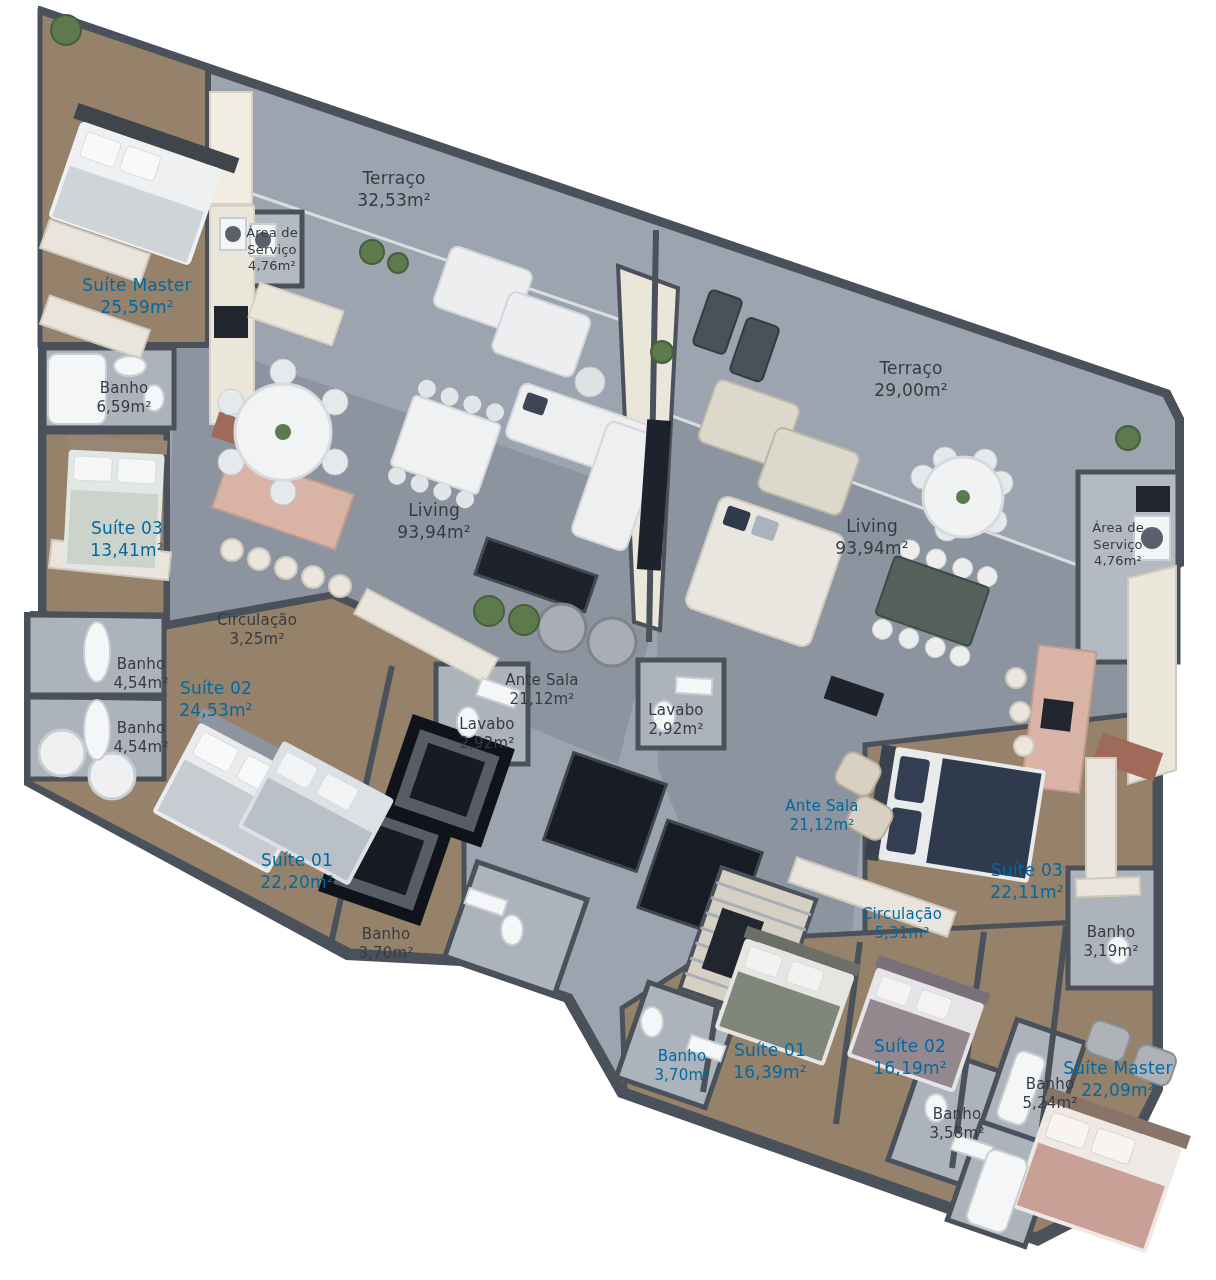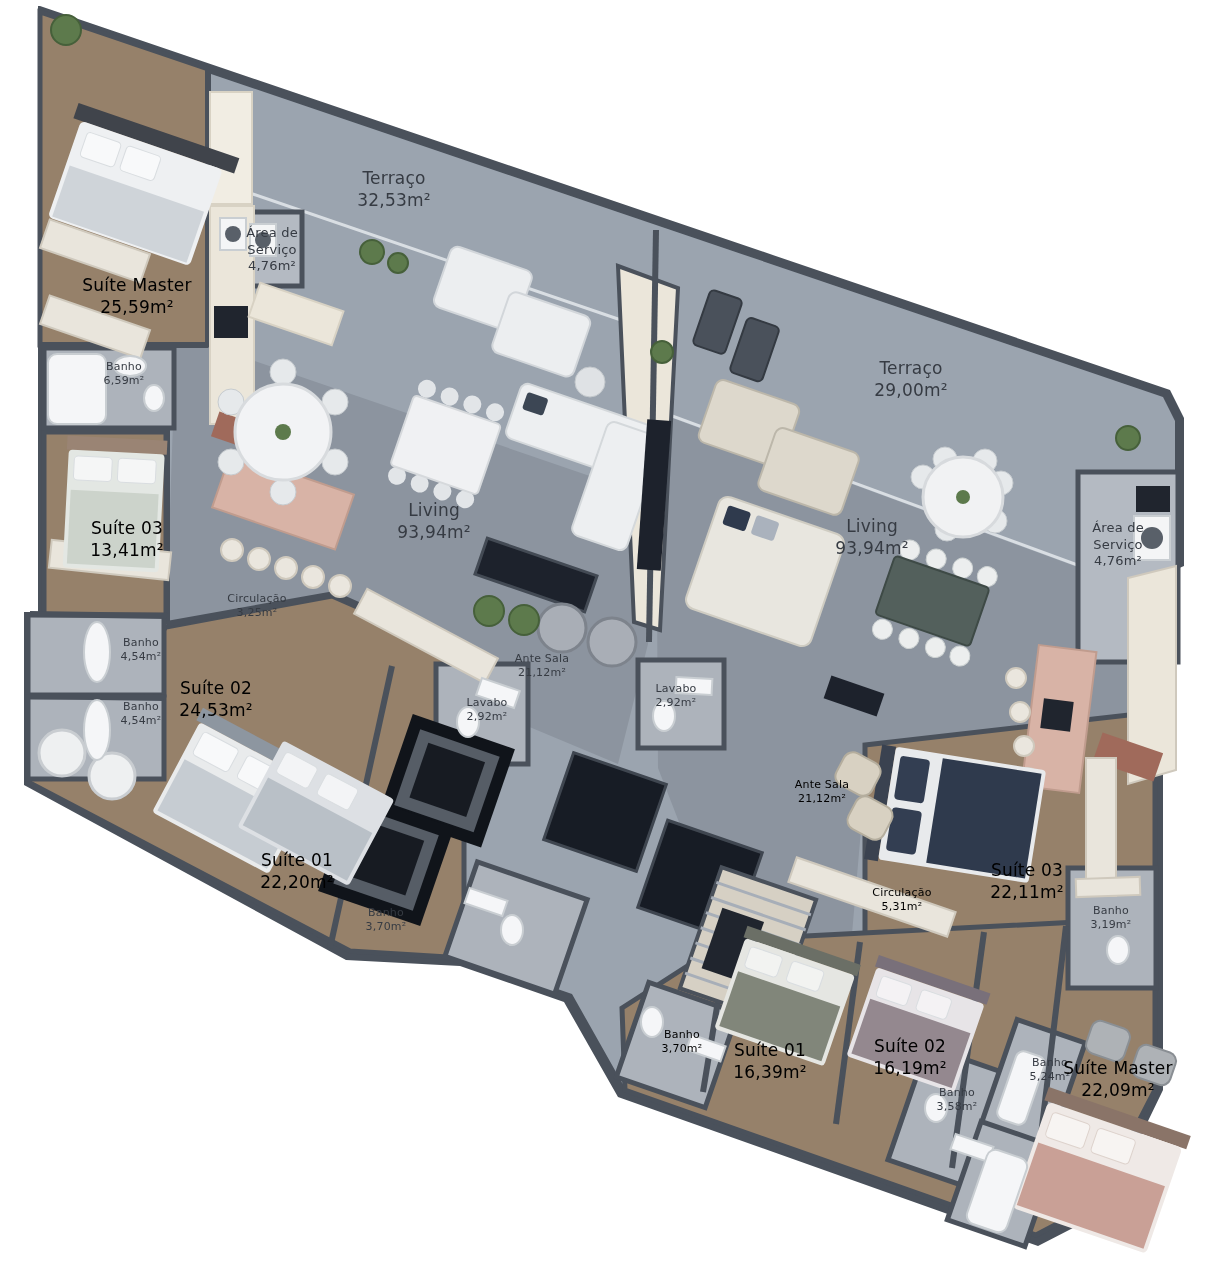--- a/index.html
+++ b/index.html
@@ -10,7 +10,7 @@
   .room-label{position:absolute;transform:translate(-50%,-50%);text-align:center;
               font-size:17px;line-height:1.28;color:#363b43;width:132px;letter-spacing:.2px;}
   .room-label .rn,.room-label .ra{display:block;}
-  .room-label.light{color:#000000;}
+  .room-label.light{color:#0369a1;}
   .room-label.small{font-size:11px;width:96px;}
   .room-label.narrow{font-size:13px;width:76px;}
 </style>

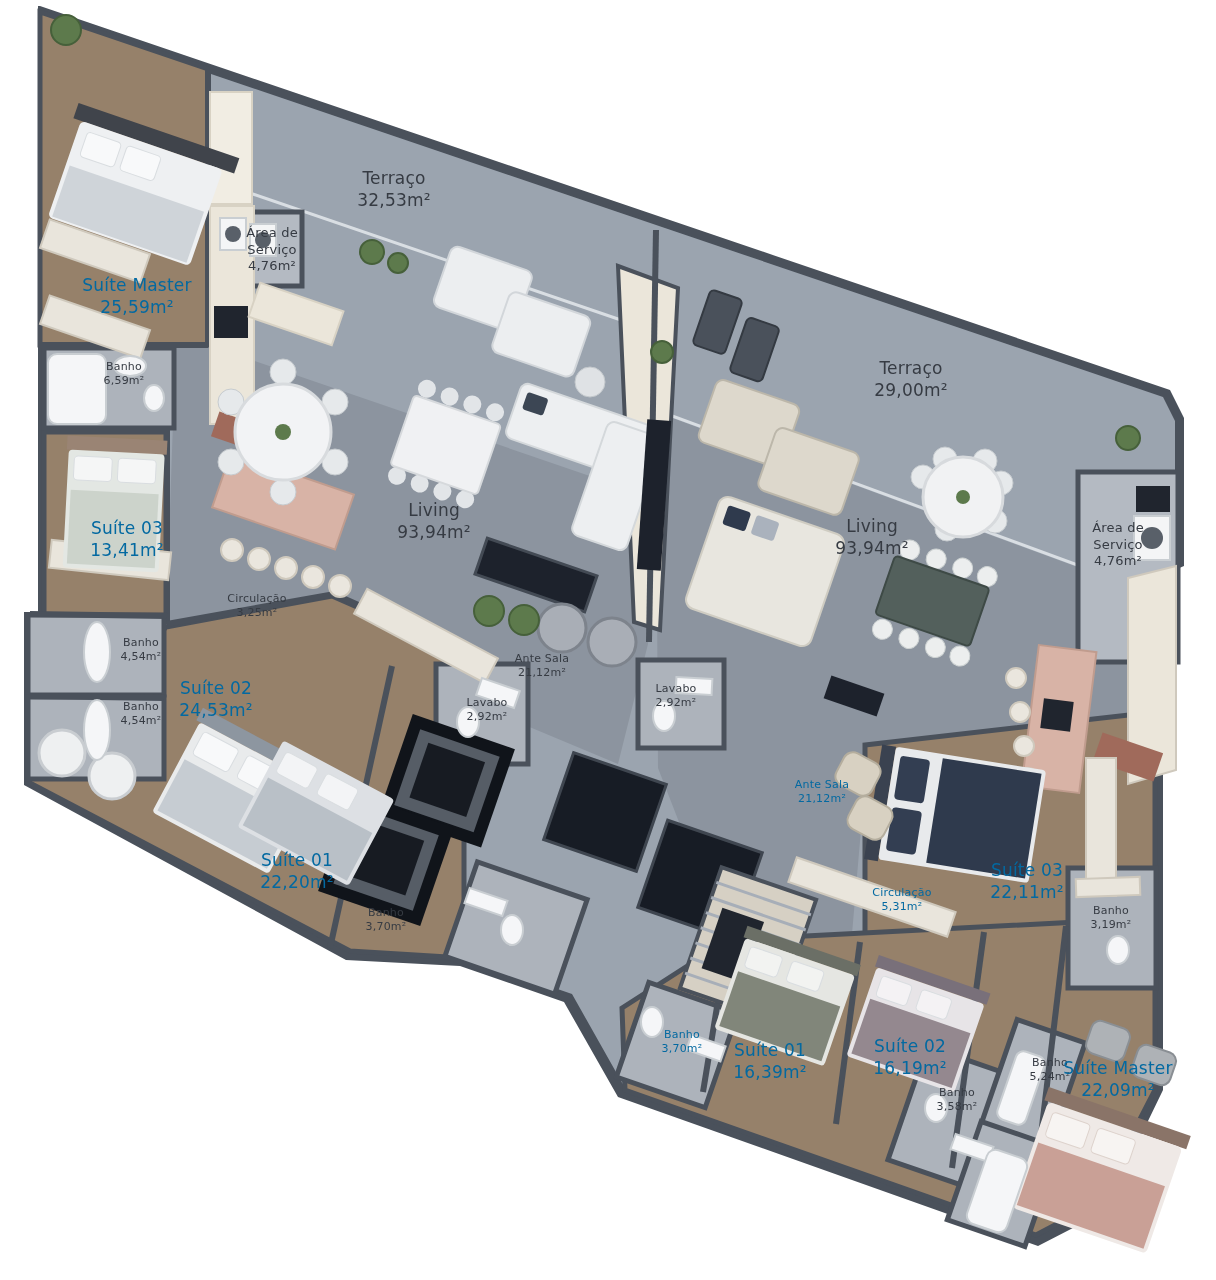--- a/index.html
+++ b/index.html
@@ -11,7 +11,7 @@
               font-size:17px;line-height:1.28;color:#363b43;width:132px;letter-spacing:.2px;}
   .room-label .rn,.room-label .ra{display:block;}
   .room-label.light{color:#0369a1;}
-  .room-label.small{font-size:11px;width:96px;}
+  .room-label.small{font-size:15px;width:96px;margin-top:24px;}
   .room-label.narrow{font-size:13px;width:76px;}
 </style>
 </head>

